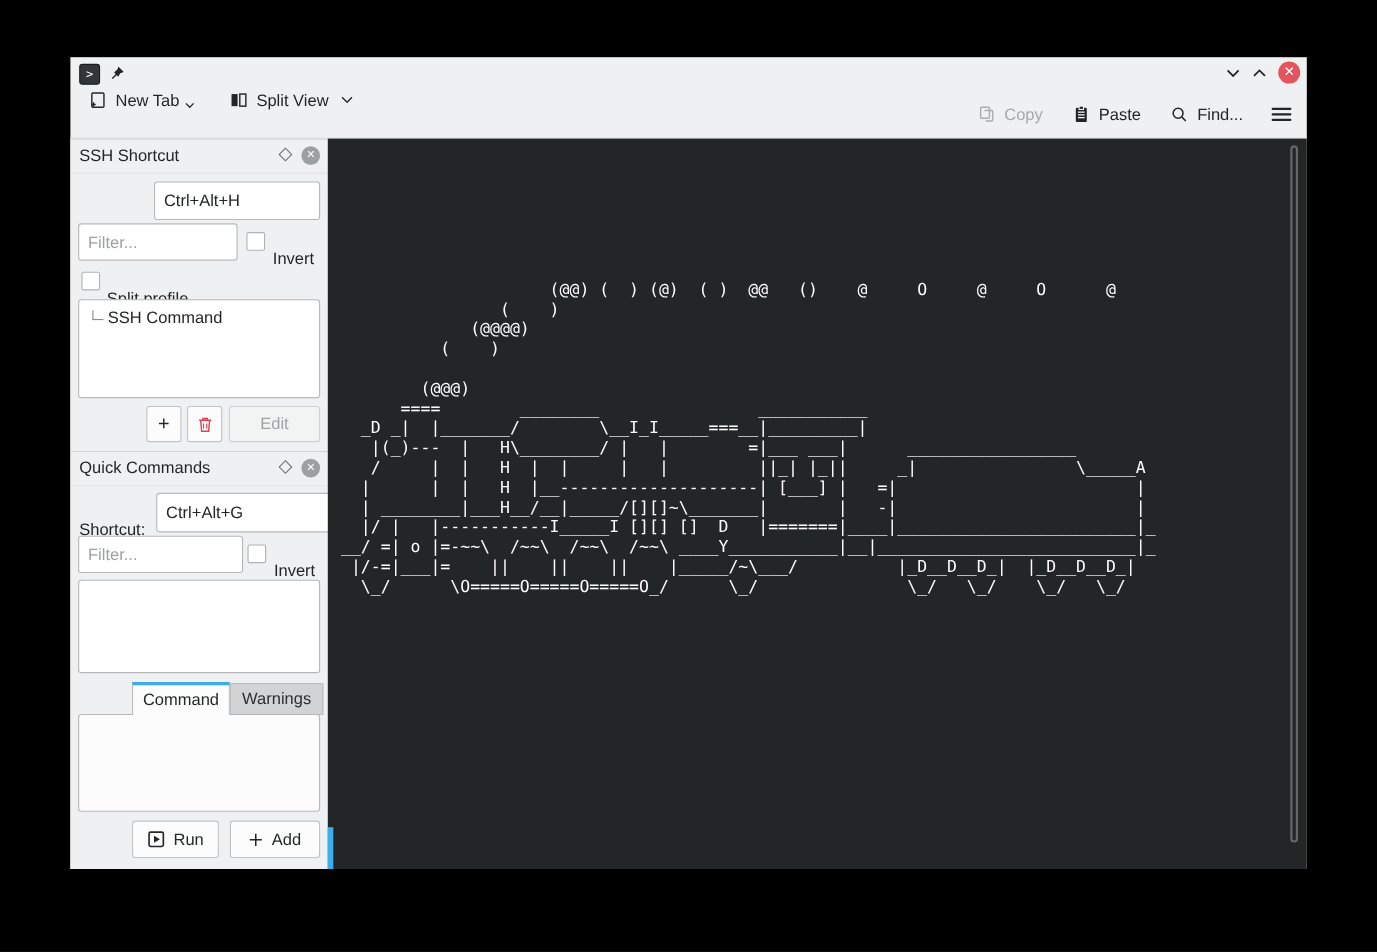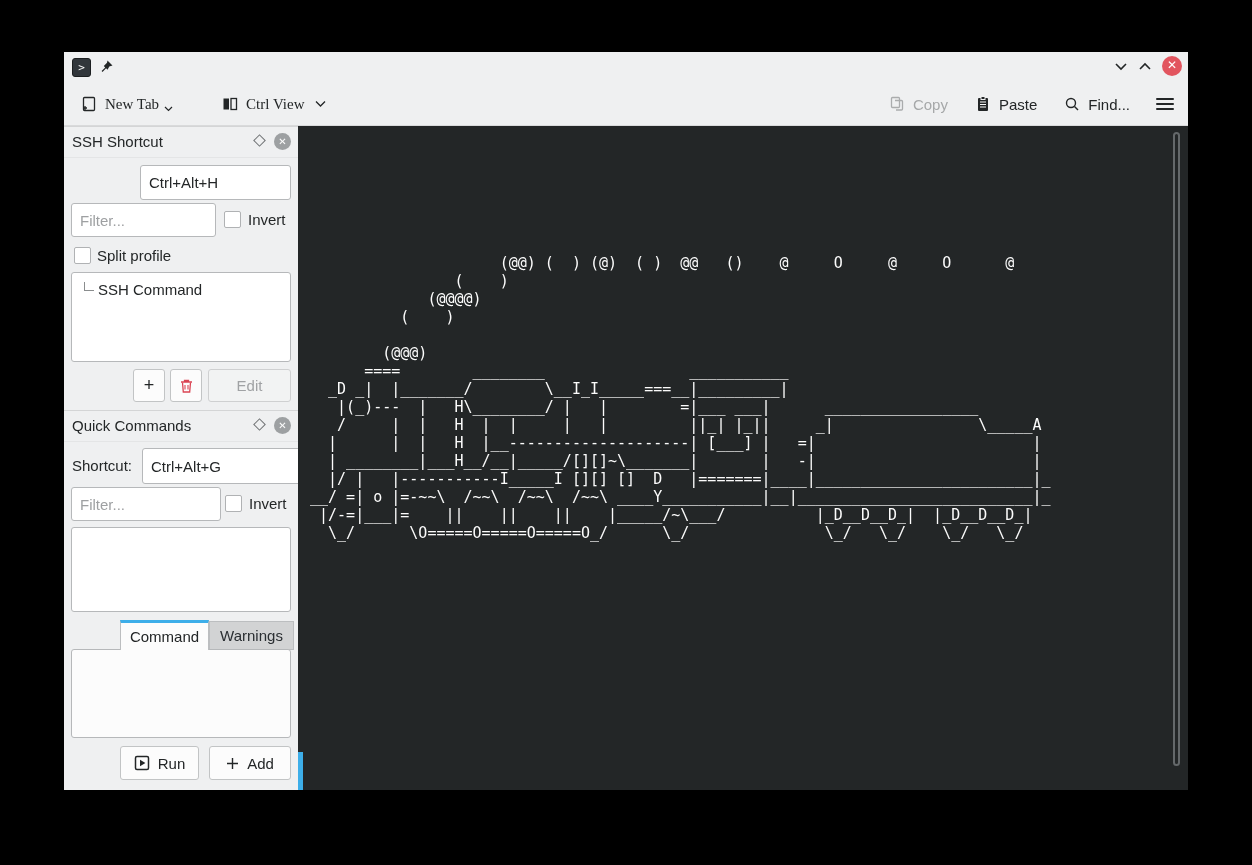--- a/index.html
+++ b/index.html
@@ -24,7 +24,7 @@
   
   .toolbar { position:absolute; left:0; top:30px; width:100%; height:44px;
              border-bottom:1px solid #d9dadb; }
-  .tb-left  { position:absolute; left:16px; top:0; height:44px; display:flex; align-items:center; gap:48px;font-family:Liberation Serif, serif; }
+  .tb-left  { position:absolute; left:16px; top:0; height:44px; display:flex; align-items:flex-start; gap:31px; }
   .tb-right { position:absolute; right:14px; top:0; height:44px; display:flex; align-items:center; gap:26px; }
   .tb-item { display:flex; align-items:center; gap:7px; white-space:nowrap; }
   .tb-item.disabled { color:#a6a8a9; }

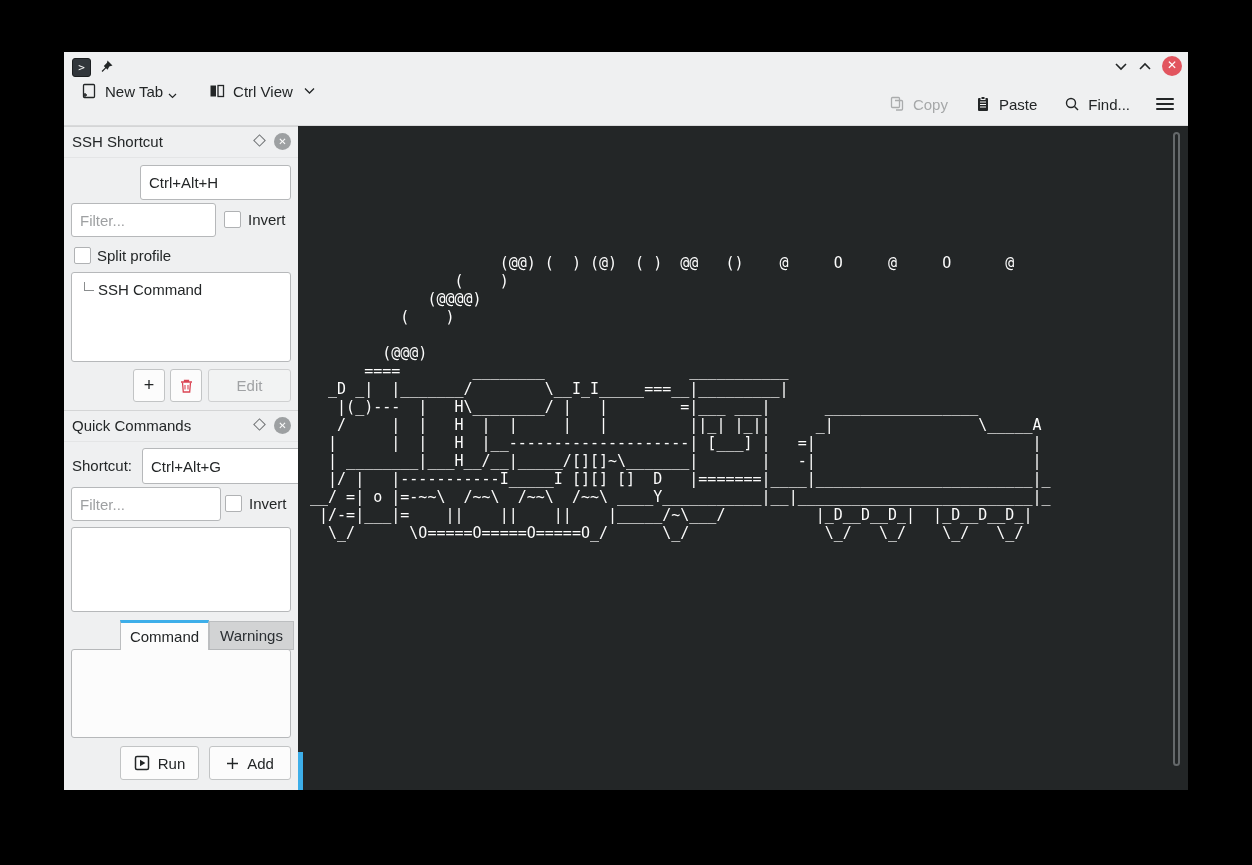--- a/index.html
+++ b/index.html
@@ -120,7 +120,7 @@
               <rect x="10" y="3.5" width="5.5" height="11" fill="none" stroke="#232627" stroke-width="1.3"></rect>
             </svg>
         </span>
-        <span>Ctrl View</span>
+        <span>Split View</span>
         <span style="margin-left:4px">
           <svg width="11" height="8" viewBox="0 0 11 8">
               <polyline points="1,1.5 5.5,6 10,1.5" fill="none" stroke="#232627" stroke-width="1.3"></polyline>

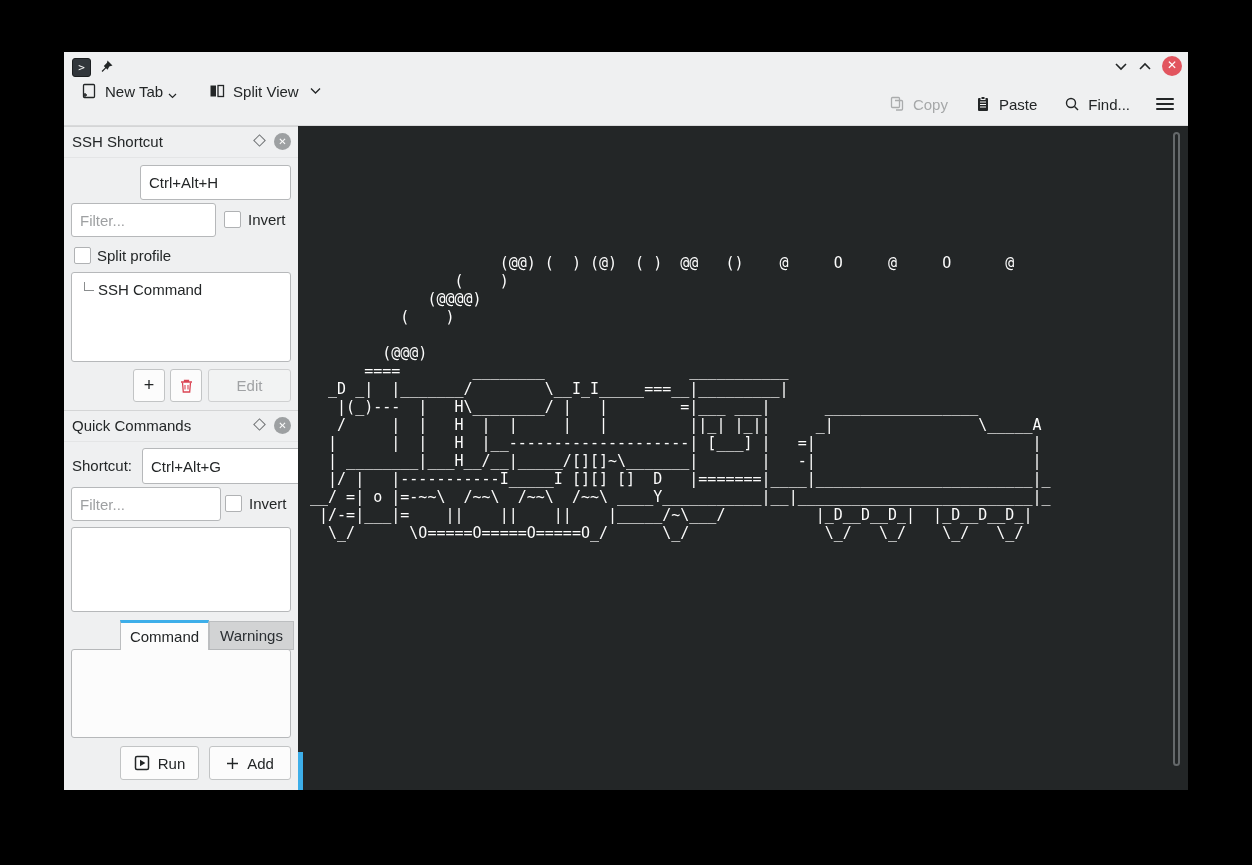--- a/index.html
+++ b/index.html
@@ -43,7 +43,7 @@
   .field { position:absolute; background:#fff; border:1px solid #b6b8ba; border-radius:3px;
            font-family:"Liberation Sans", sans-serif; font-size:15px; color:#232627; padding:0 8px; }
   .field::placeholder { color:#9ea0a2; }
-  .label { position:absolute; }
+  .label { position:absolute;margin-top:16px; }
   .checkbox { position:absolute; width:17px; height:17px; background:#fff;
               border:1px solid #b0b2b4; border-radius:2px; }
   .box { position:absolute; background:#fff; border:1px solid #b6b8ba; border-radius:3px; }

